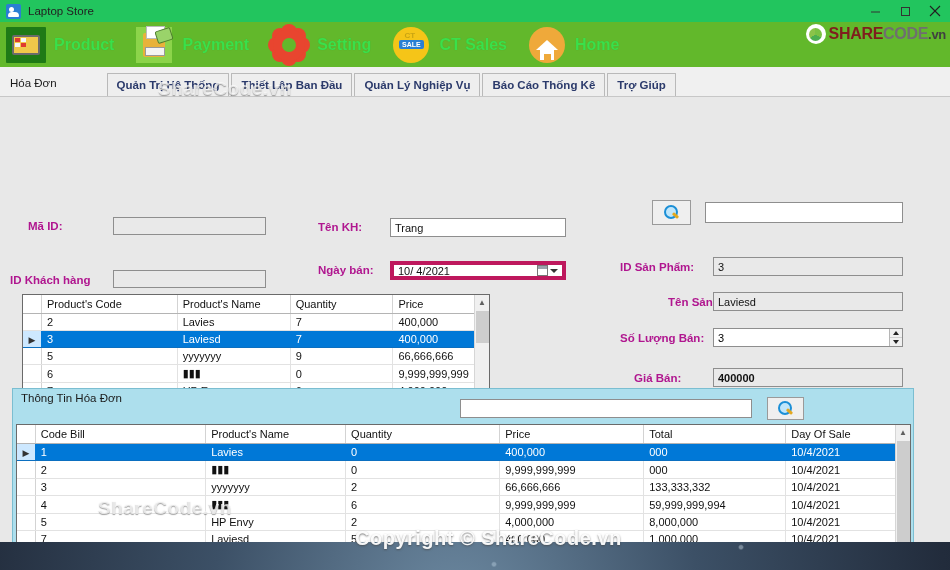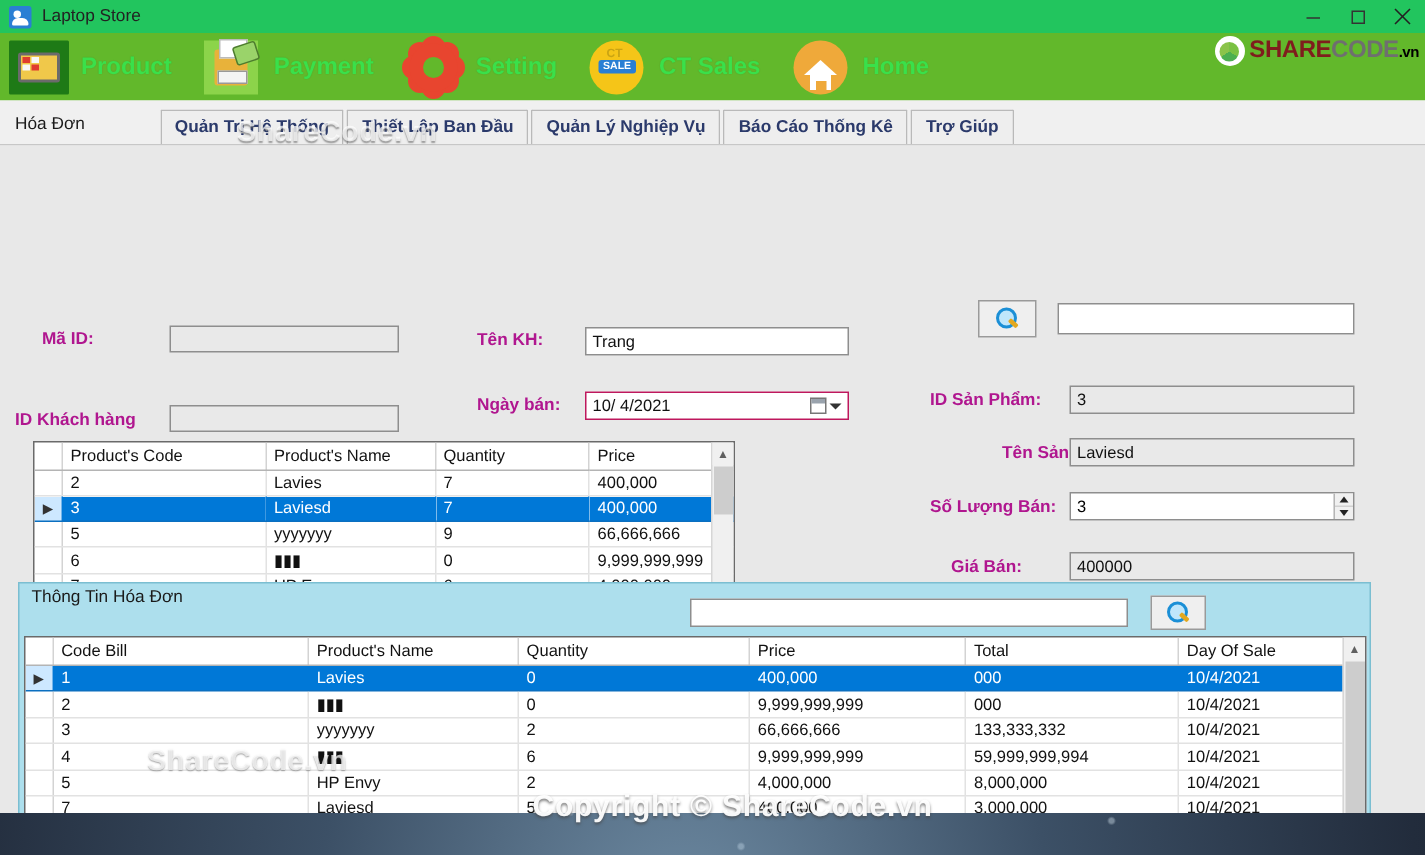--- a/index.html
+++ b/index.html
@@ -171,7 +171,7 @@
   .sc-text { font-size: 16px; font-weight: bold; letter-spacing: -0.3px; line-height:1;}
   .sc-share { color:#7f1d1d; }
   .sc-code { color:#6f6f6f; }
-  .sc-vn { color:#000000; font-size: 10px; }
+  .sc-vn { color:#404040; font-size: 13px; }
 
   
   .tabrow {

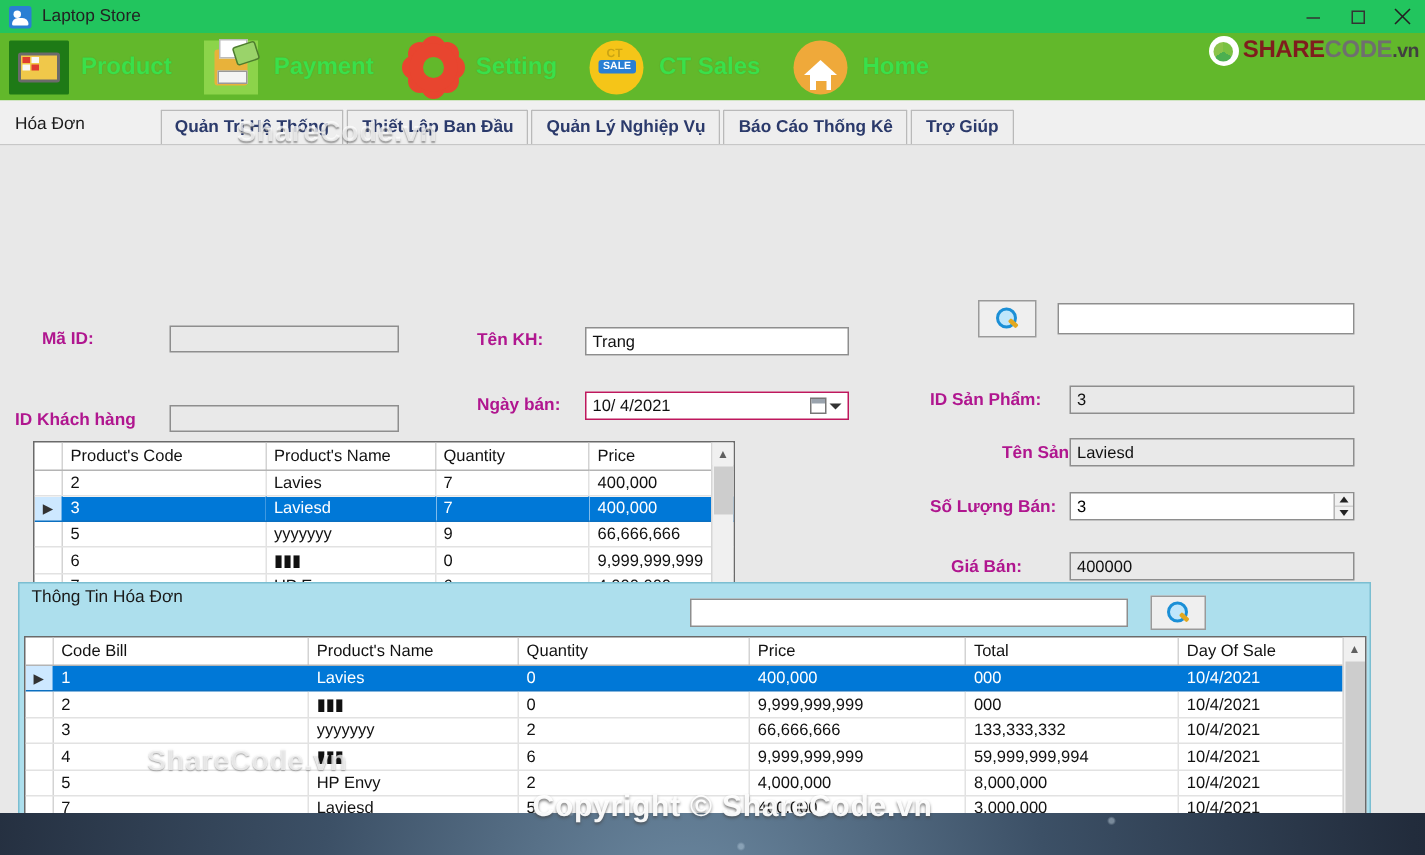--- a/index.html
+++ b/index.html
@@ -224,7 +224,7 @@
   .date-field {
     position: absolute;
     background: #ffffff;
-    border: 1px solid #be185d;
+    border: 4px solid #be185d;
     font-size: 11px; color: #111;
     display: flex; align-items: center;
     padding-left: 4px;

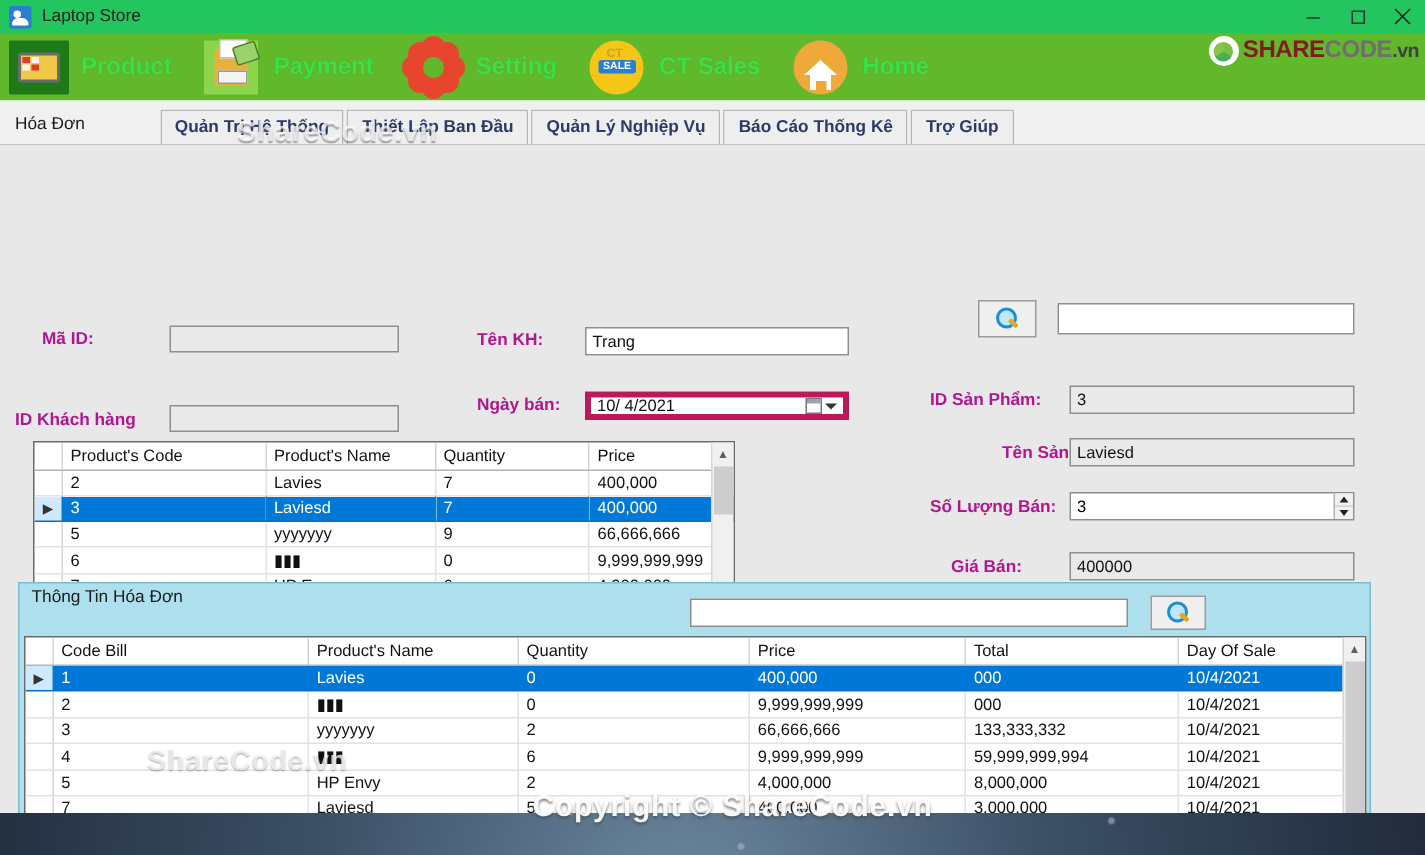--- a/index.html
+++ b/index.html
@@ -498,7 +498,7 @@
     </div>
 
     <div class="lbl" style="left:634px; top:275px;">Giá Bán:</div>
-    <div class="tfield readonly" style="left:713px; top:271px; width:190px; height:19px;">400000</div>
+    <div class="tfield readonly" style="left:713px; top:271px; width:190px; height:19px;font-weight:bold;">400000</div>
 
     <div class="grid" style="left:22px; top:197px; width:468px; height:118px;">
       <table>

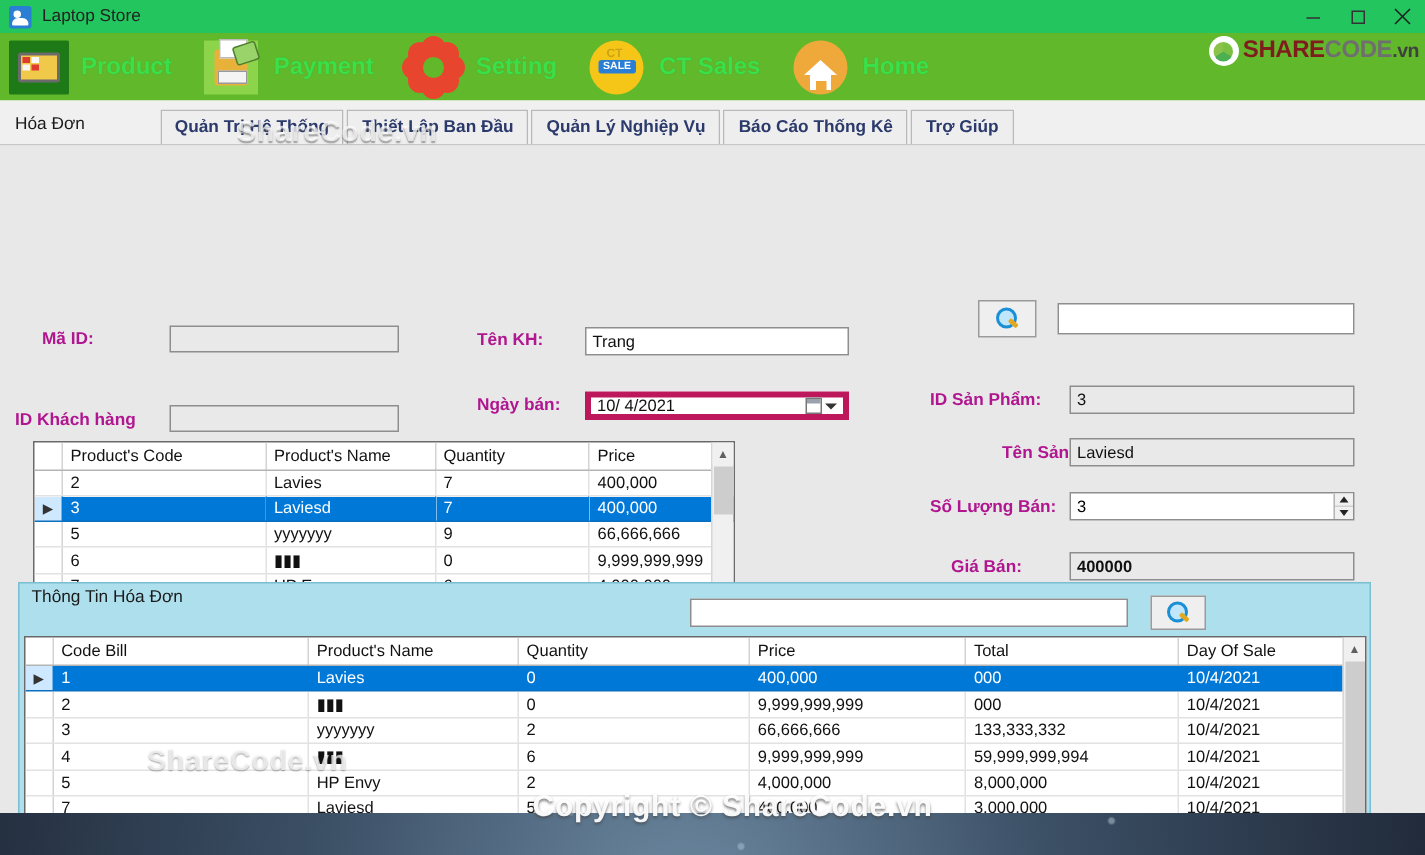--- a/index.html
+++ b/index.html
@@ -646,7 +646,7 @@
             <td>Laviesd</td>
             <td>5</td>
             <td>400,000</td>
-            <td>3,000,000</td>
+            <td>1,000,000</td>
             <td>10/4/2021</td>
           </tr>
 

